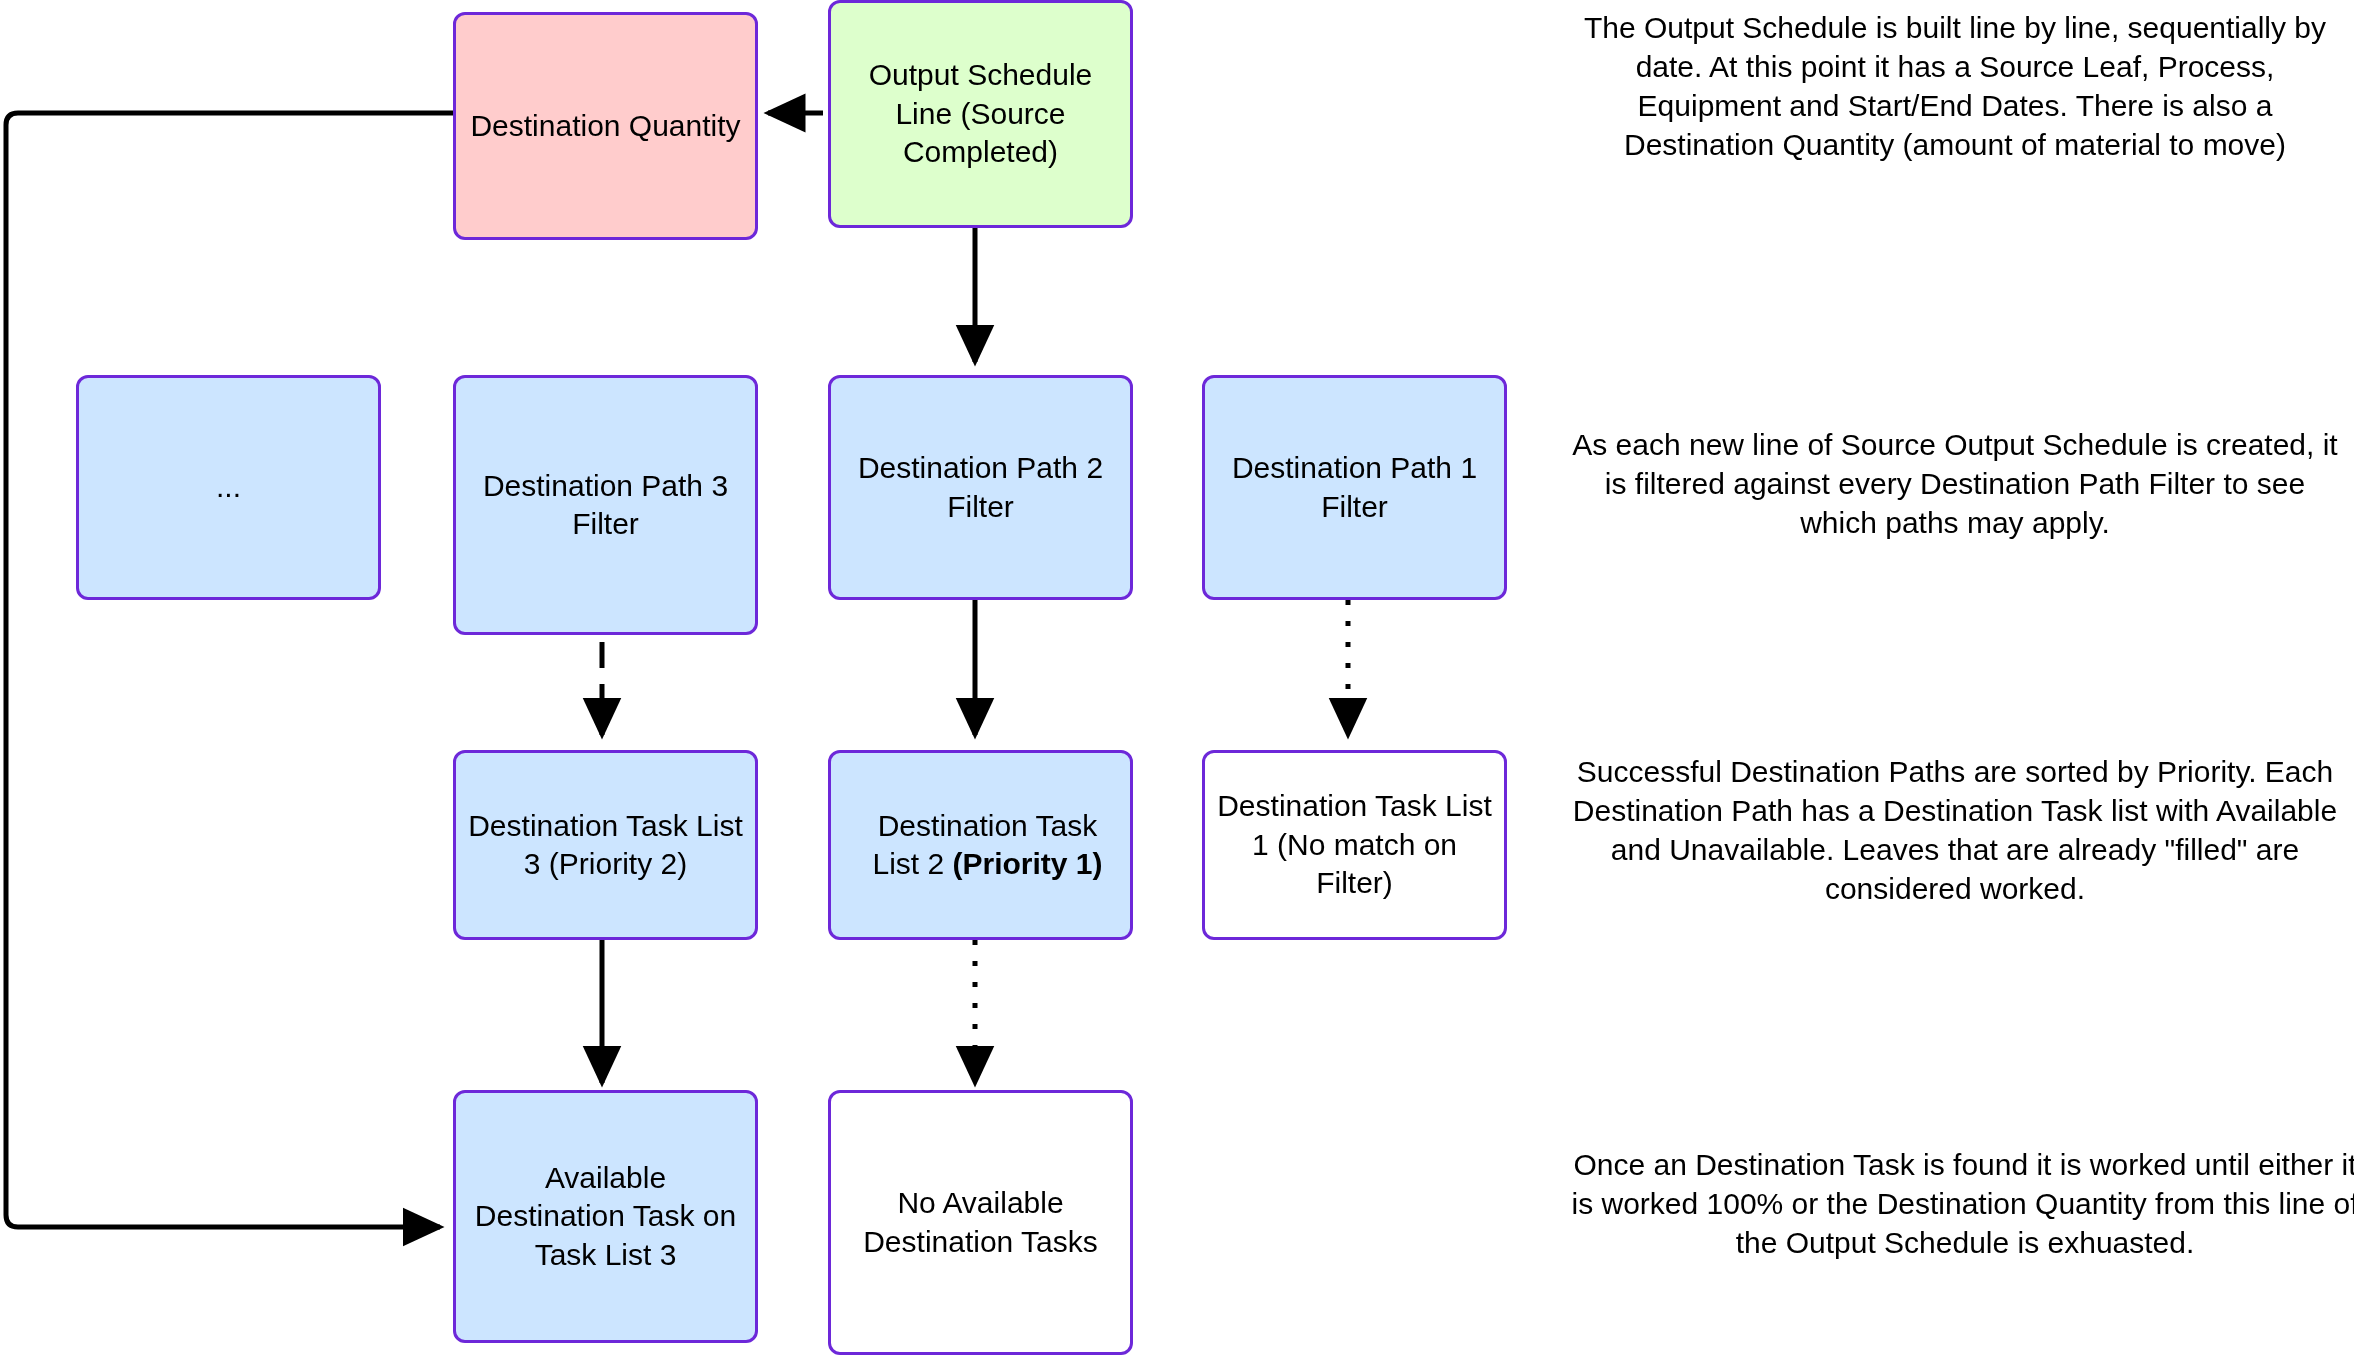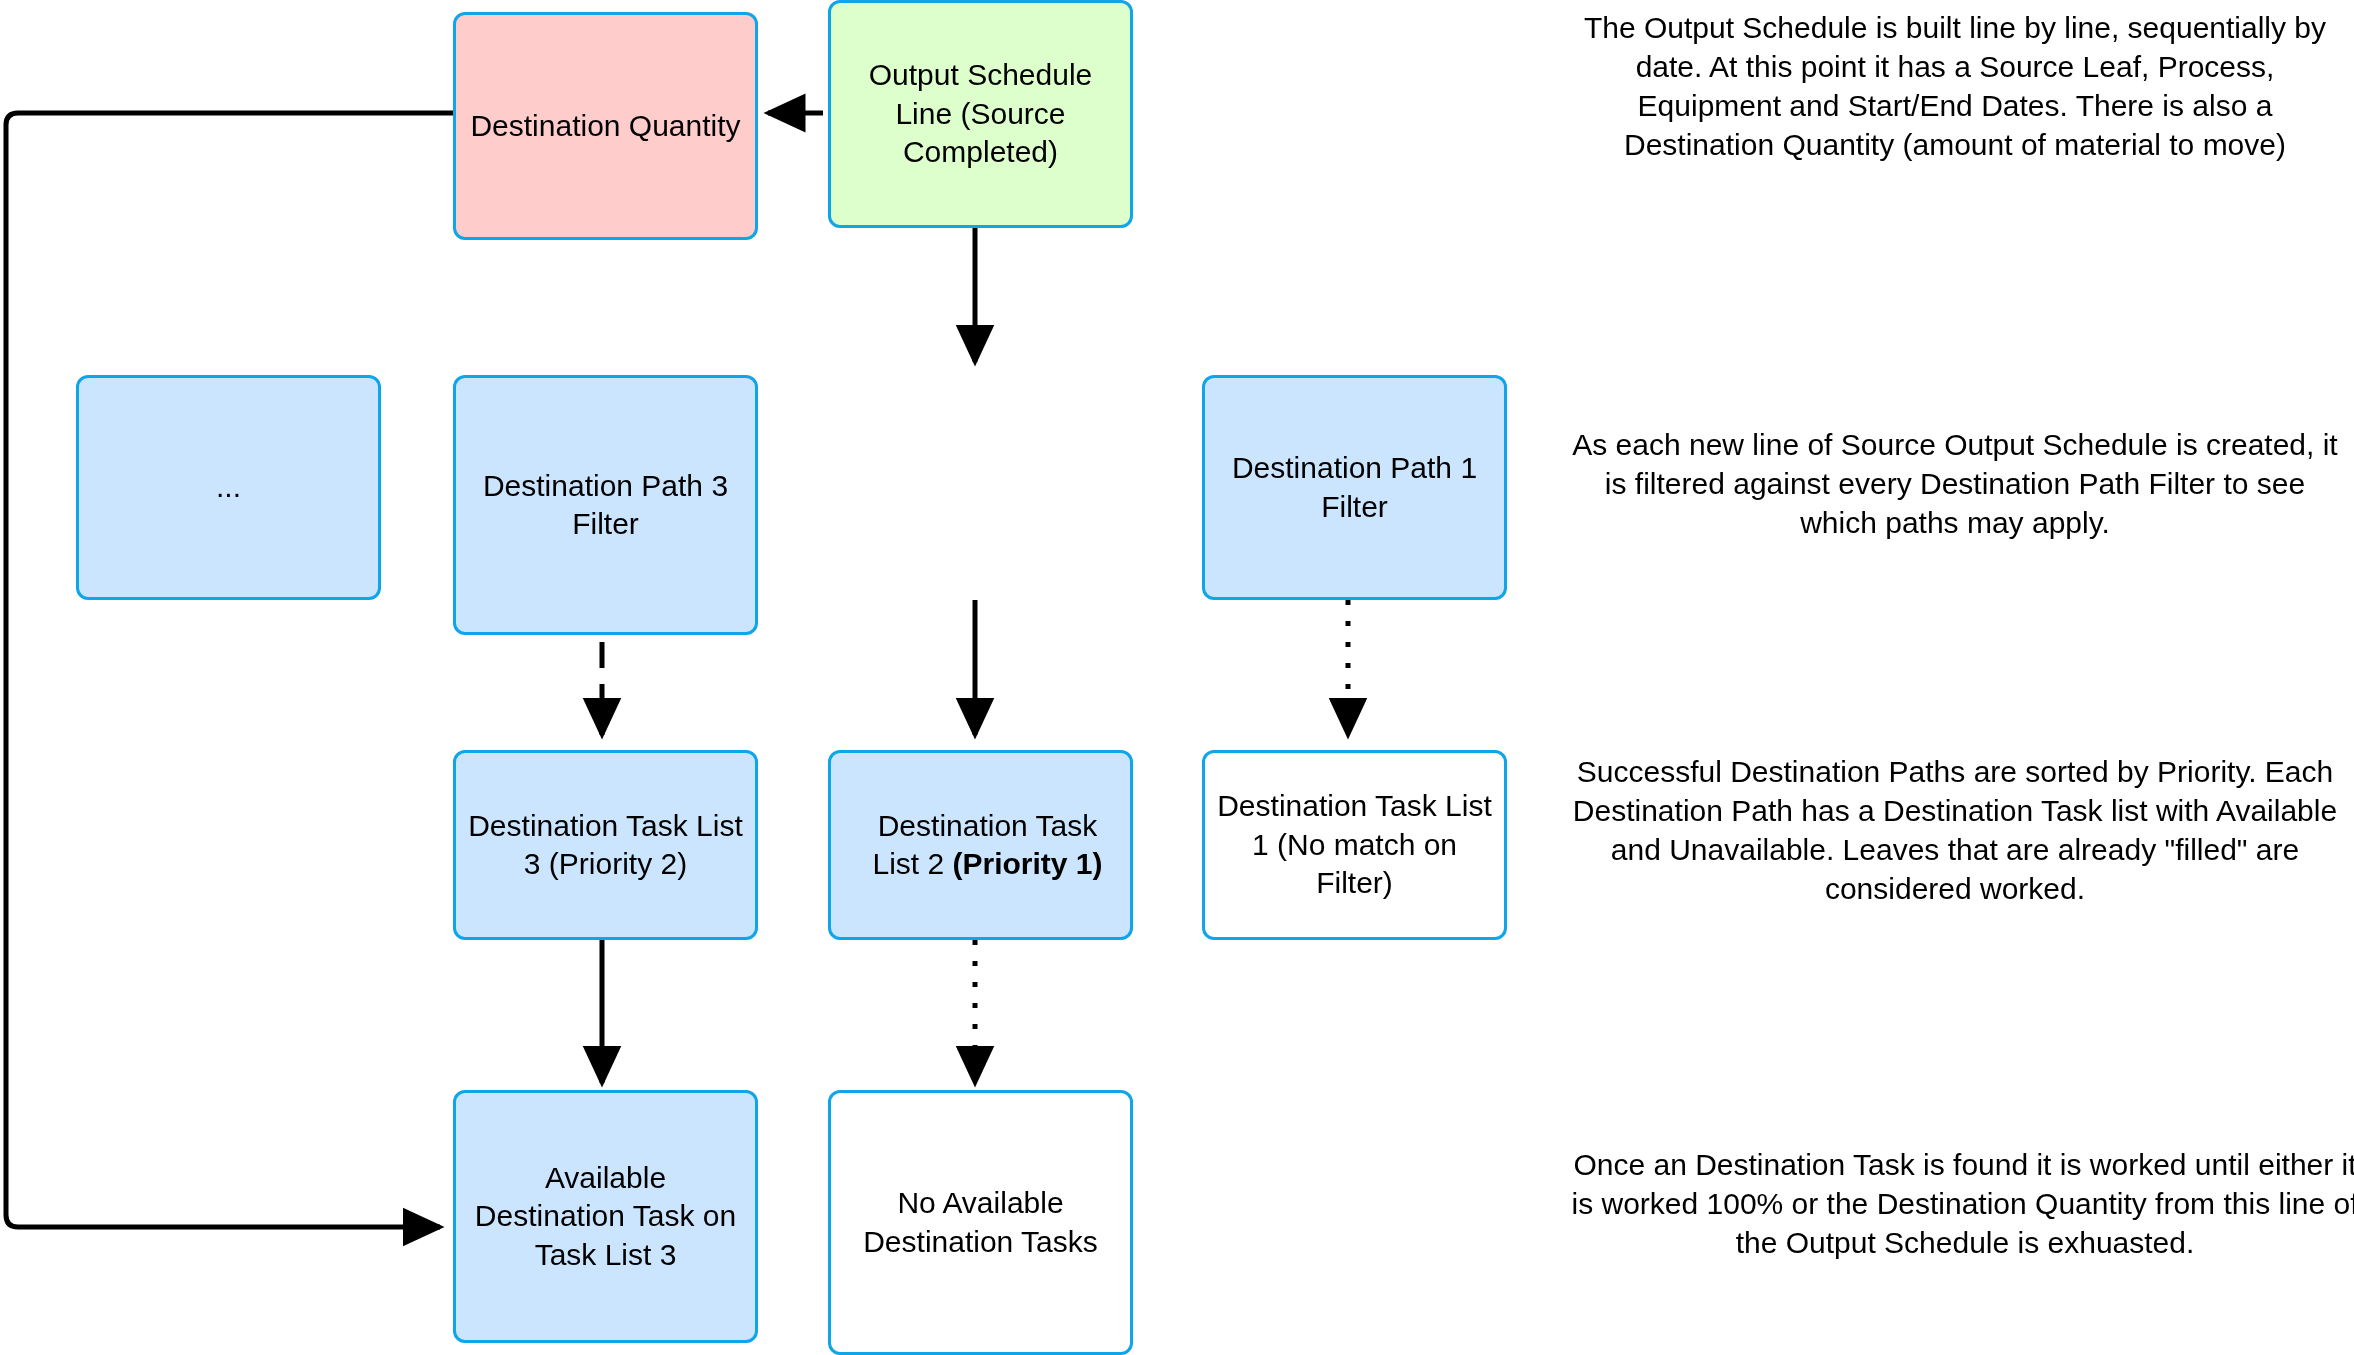--- a/index.html
+++ b/index.html
@@ -26,7 +26,7 @@
   .node {
     position: absolute;
     box-sizing: border-box;
-    border: 3px solid #0ea5e9;
+    border: 3px solid #6d28d9;
     border-radius: 12px;
     display: flex;
     align-items: center;

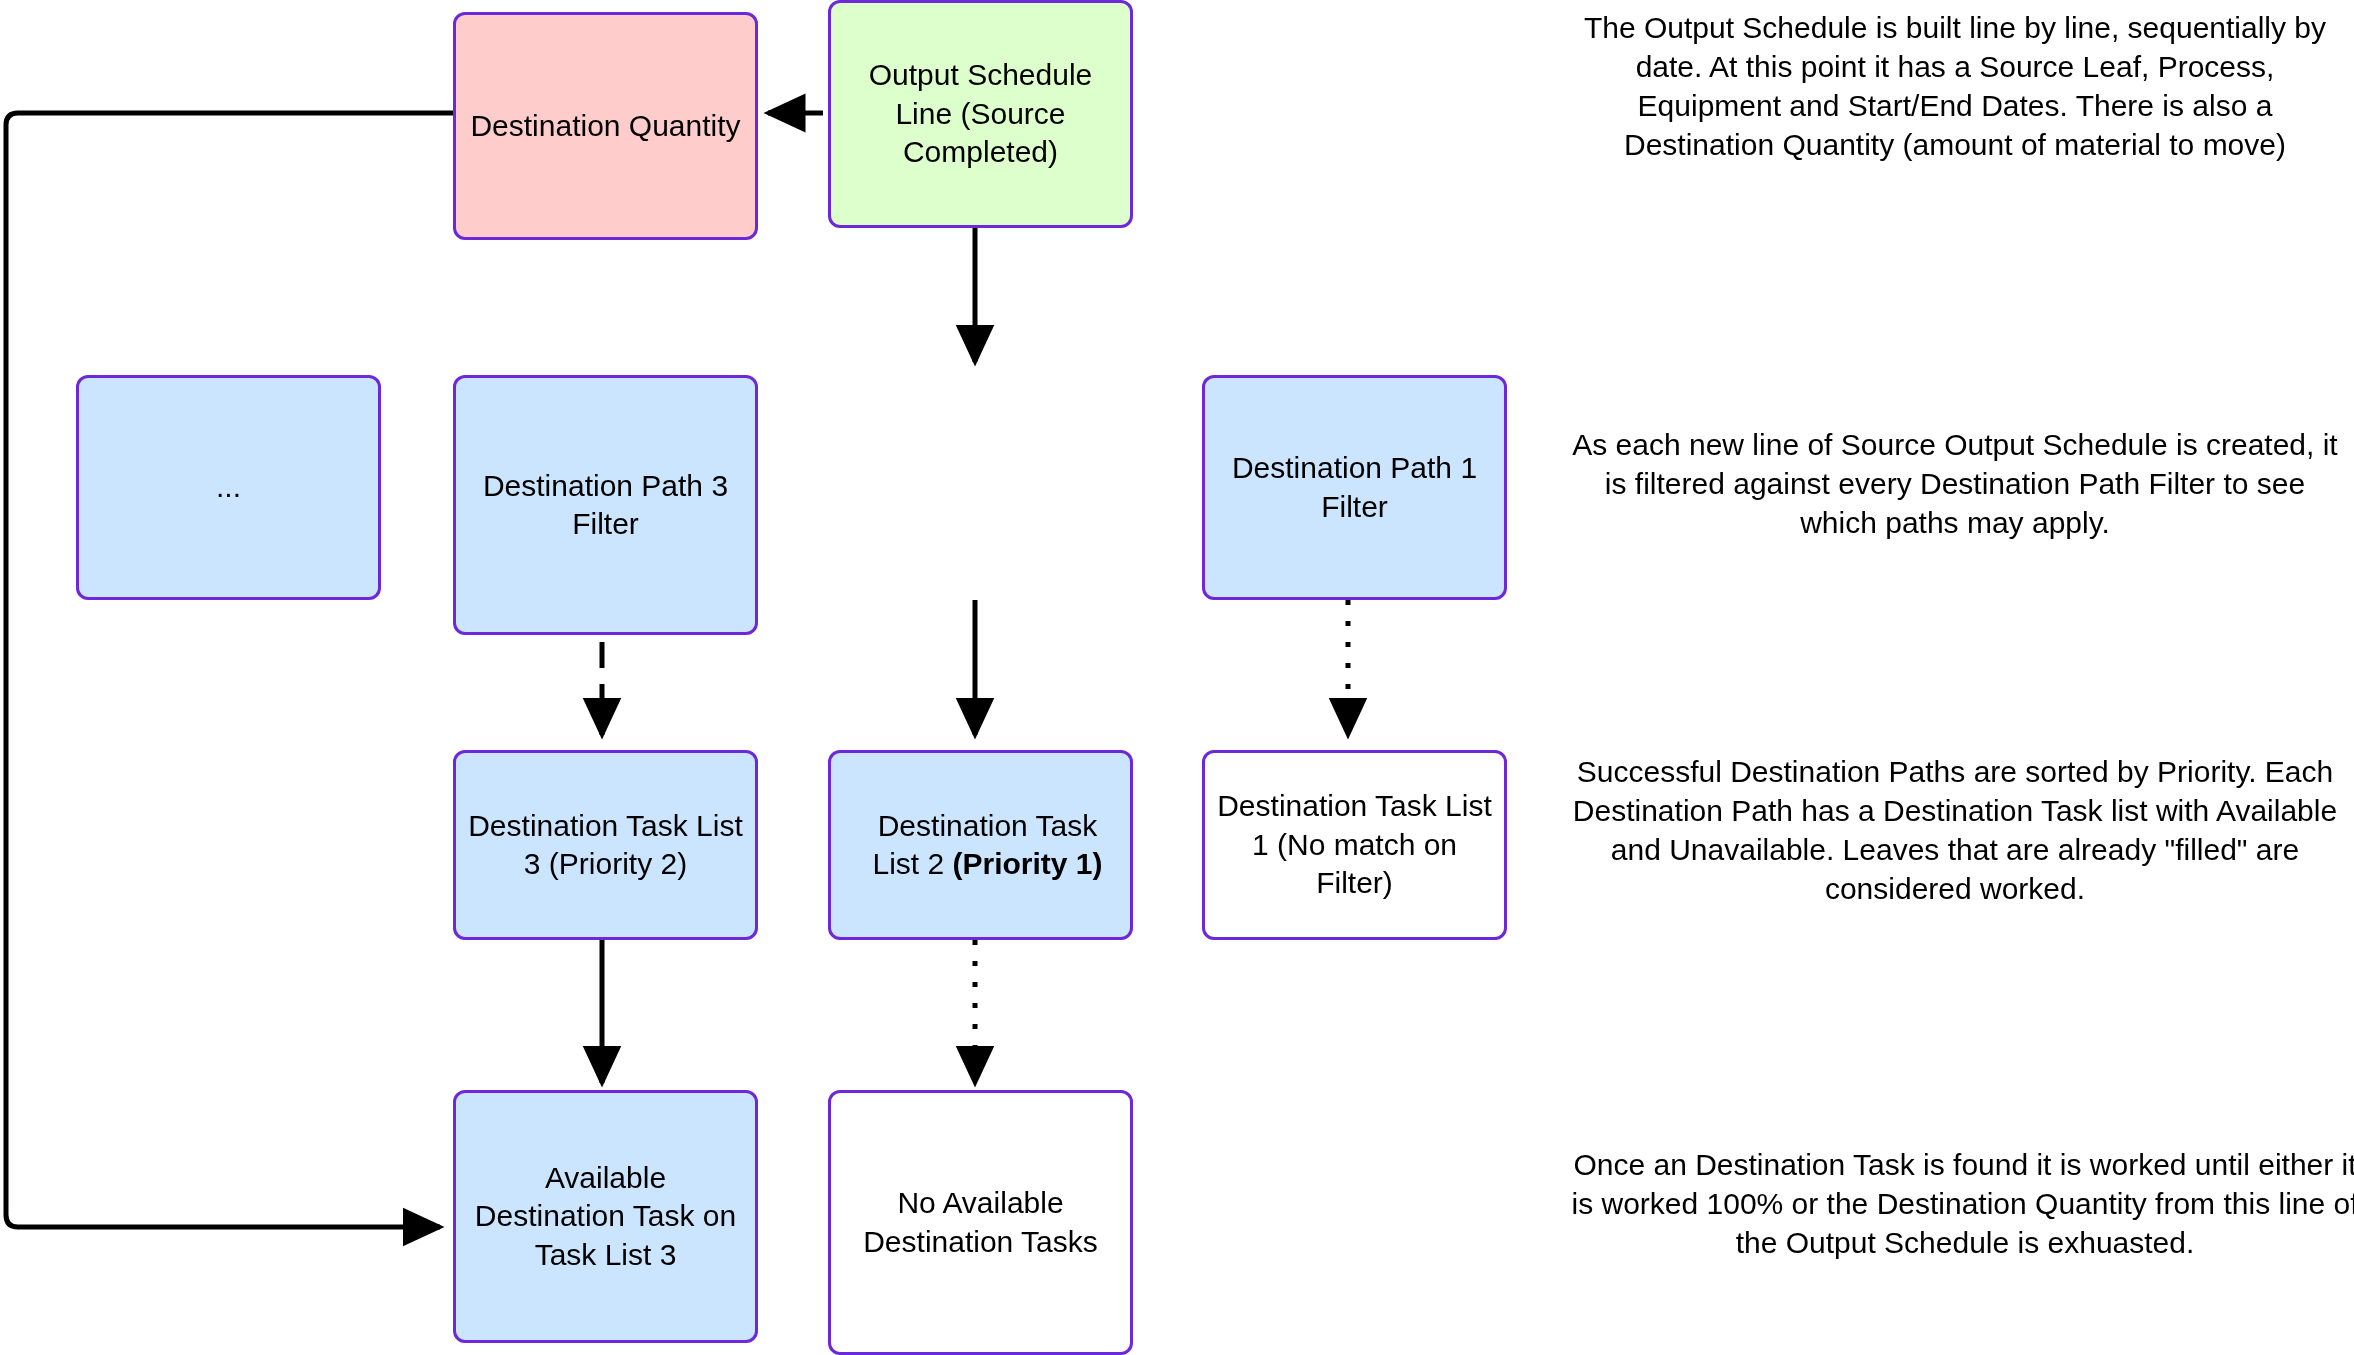--- a/index.html
+++ b/index.html
@@ -100,6 +100,9 @@
     <span class="label">Destination Path 3 Filter</span>
   </div>
 
+  <div class="node fill-blue" style="left:828px; top:375px; width:305px; height:225px;">
+    <span class="label">Destination Path 2 Filter</span>
+  </div>
 
   <div class="node fill-blue" style="left:1202px; top:375px; width:305px; height:225px;">
     <span class="label">Destination Path 1 Filter</span>

